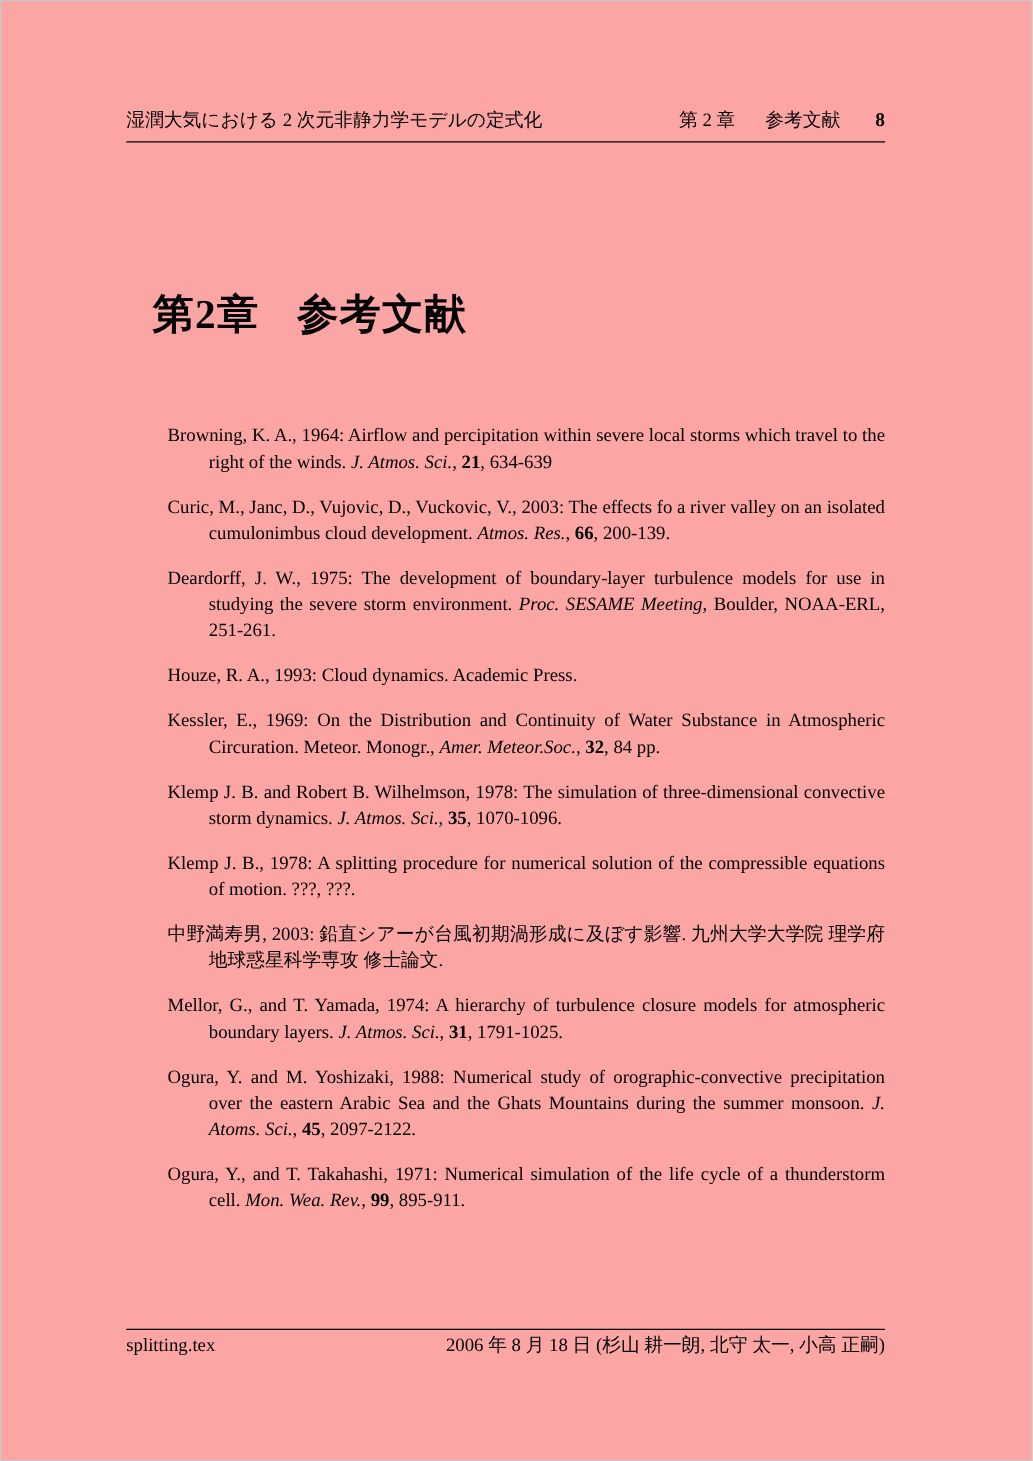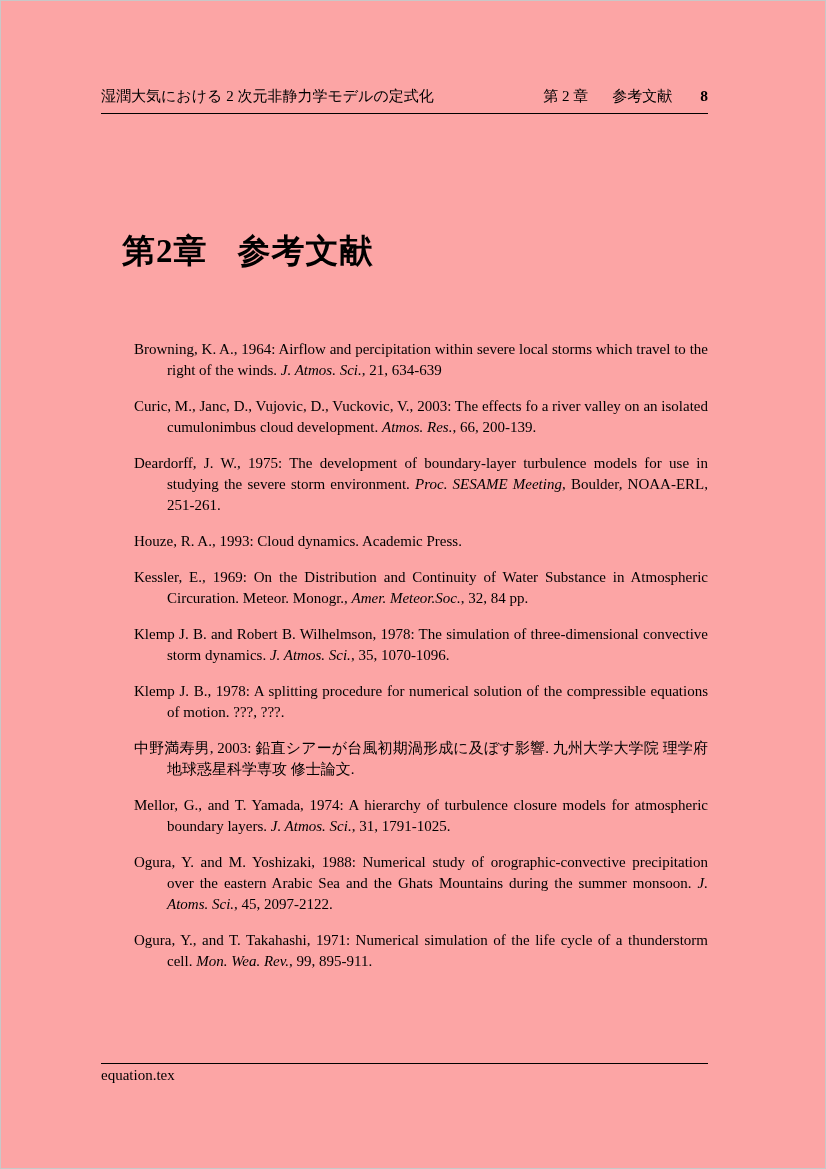--- a/index.html
+++ b/index.html
@@ -69,7 +69,7 @@
     margin-bottom: 15px;
   }
   .italic { font-style: italic; }
-  .bold { font-weight: normal; }
+  .bold { font-weight: bold; }
   
   .footer-rule {
     position: absolute;

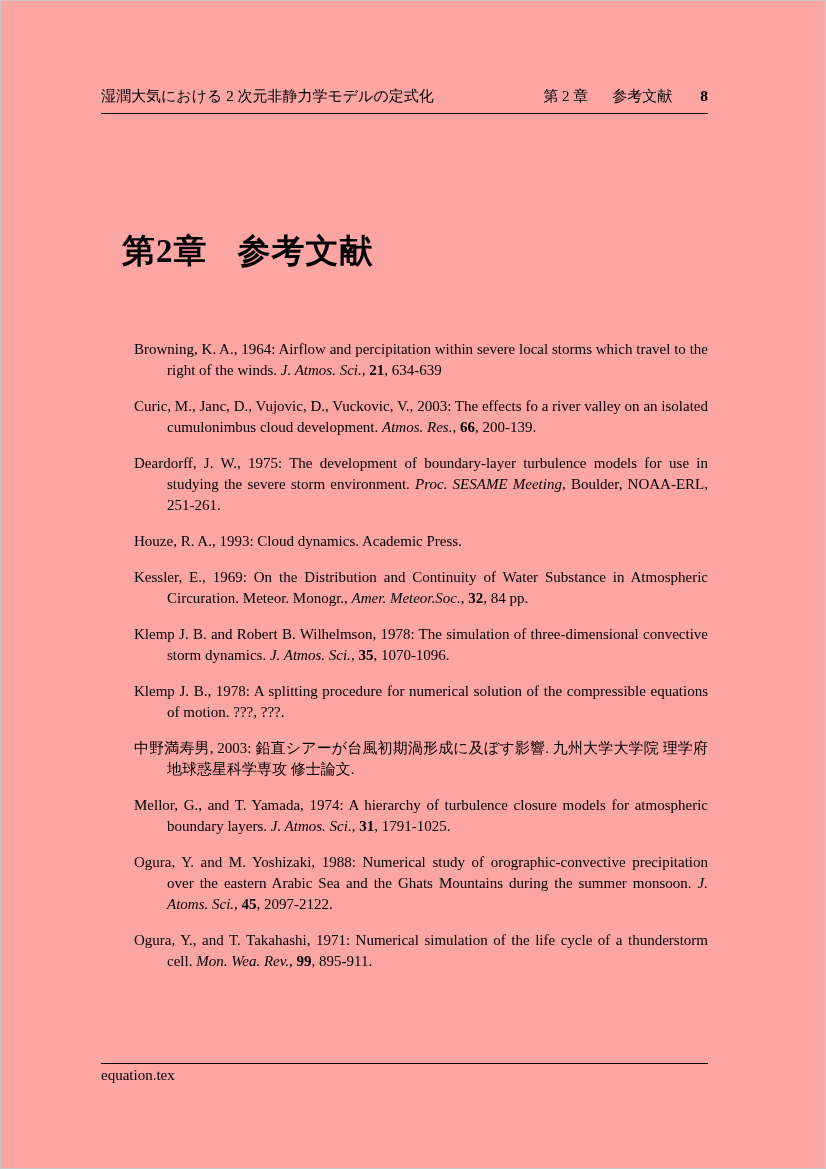--- a/index.html
+++ b/index.html
@@ -124,7 +124,7 @@
 
   <div class="footer-rule"></div>
   <div class="footer">
-    <span>equation.tex</span>
+    <span>splitting.tex</span>
   </div>
 
 </div>

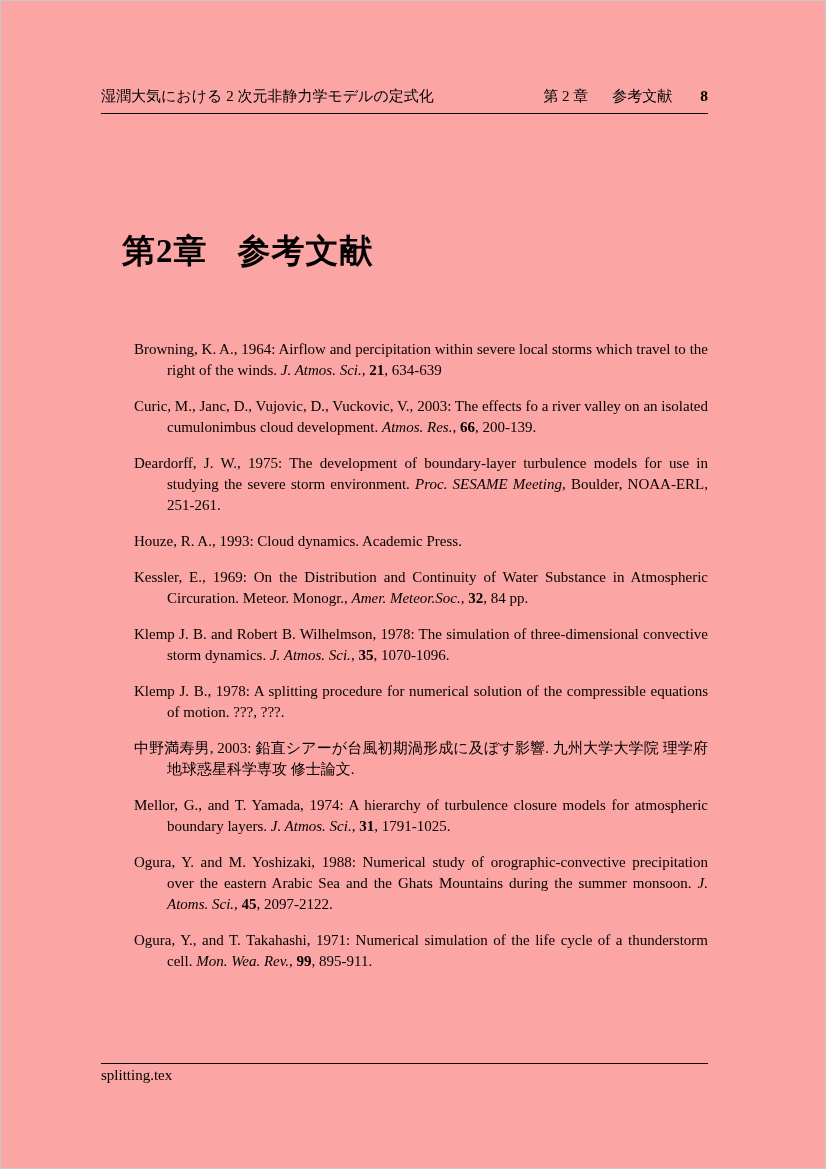--- a/index.html
+++ b/index.html
@@ -125,6 +125,7 @@
   <div class="footer-rule"></div>
   <div class="footer">
     <span>splitting.tex</span>
+    <span>2006 年 8 月 18 日 (杉山 耕一朗, 北守 太一, 小高 正嗣)</span>
   </div>
 
 </div>

